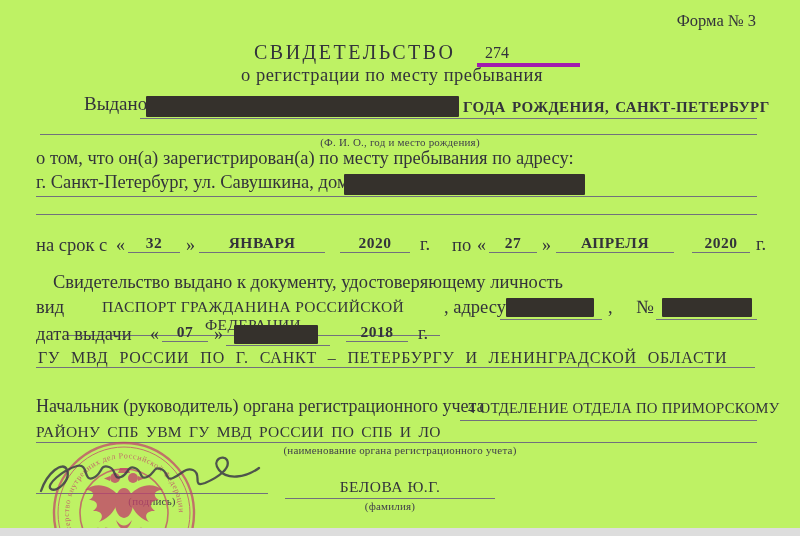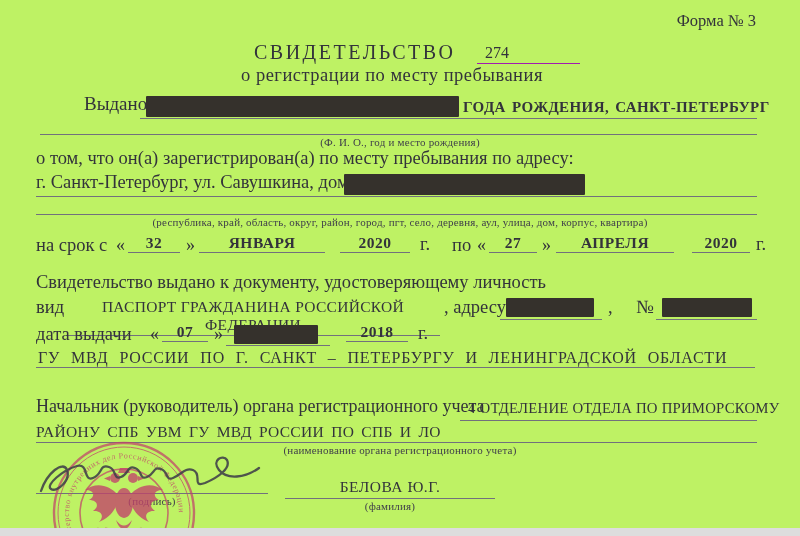--- a/index.html
+++ b/index.html
@@ -32,7 +32,7 @@
   <div class="abs" style="top:11px;right:44px;font-size:16.5px;">Форма № 3</div>
 
   <div class="abs title" style="top:41px;left:254px;">СВИДЕТЕЛЬСТВО</div>
-  <div class="abs" style="top:44px;left:477px;width:95px;border-bottom:1px solid #a21caf;padding:0 0 1px 8px;font-size:16px;">274</div>
+  <div class="abs" style="top:44px;left:477px;width:95px;border-bottom:4px solid #a21caf;padding:0 0 1px 8px;font-size:16px;">274</div>
   <div class="abs subtitle" style="top:65px;left:241px;">о регистрации по месту пребывания</div>
 
   <div class="abs" style="top:93px;left:84px;font-size:19px;">Выдано</div>

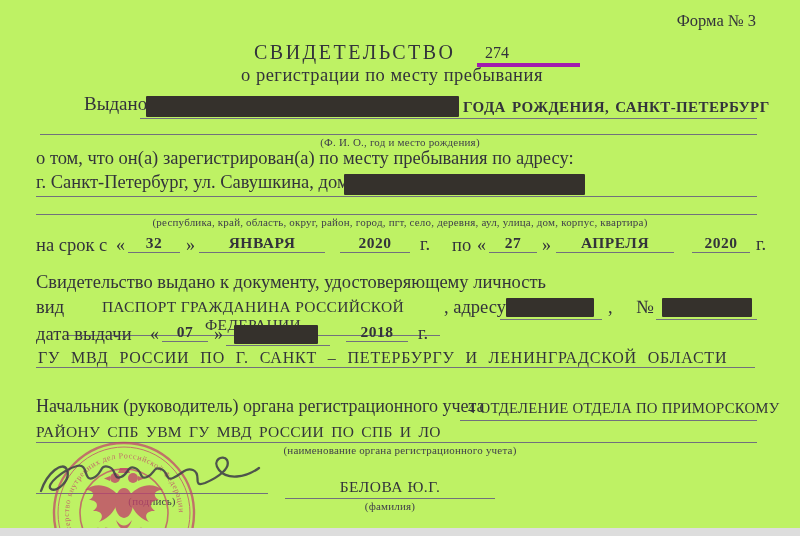--- a/index.html
+++ b/index.html
@@ -47,7 +47,6 @@
   <div class="redact" style="top:174px;left:344px;width:241px;height:21px;"></div>
   <div class="hline" style="top:196px;left:36px;width:721px;"></div>
   <div class="hline" style="top:214px;left:36px;width:721px;"></div>
-  <div class="cap cap-center" style="top:216px;">(республика, край, область, округ, район, город, пгт, село, деревня, аул, улица, дом, корпус, квартира)</div>
 
   <div class="abs base" style="top:235px;left:36px;">на срок с</div>
   <span class="abs quote" style="top:235px;left:116px;">«</span>

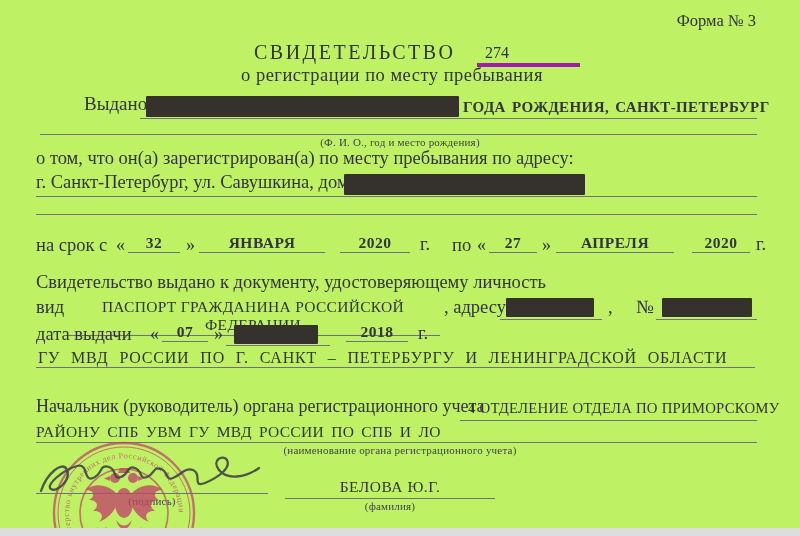--- a/index.html
+++ b/index.html
@@ -63,7 +63,7 @@
   <div class="seg val" style="top:234px;left:692px;width:58px;">2020</div>
   <span class="abs base" style="top:234px;left:756px;">г.</span>
 
-  <div class="abs base" style="top:272px;left:36px;">Свидетельство выдано к документу, удостоверяющему личность</div>
+  <div class="abs base" style="top:272px;left:53px;">Свидетельство выдано к документу, удостоверяющему личность</div>
   <div class="abs base" style="top:297px;left:36px;">вид</div>
   <div class="seg caps" style="top:298px;left:66px;width:374px;padding-bottom:1px;">ПАСПОРТ ГРАЖДАНИНА РОССИЙСКОЙ ФЕДЕРАЦИИ</div>
   <div class="abs base" style="top:297px;left:444px;">, адресу</div>

